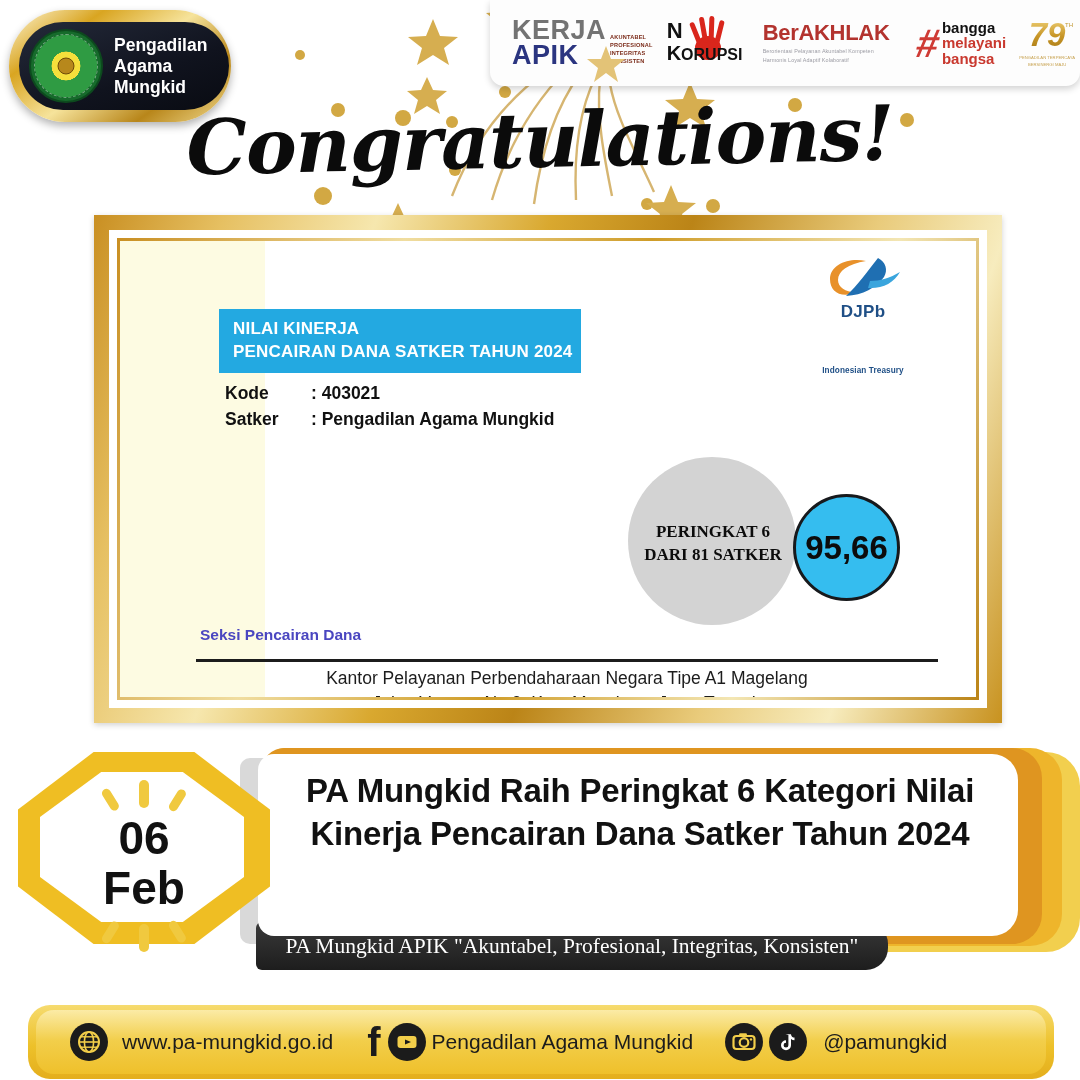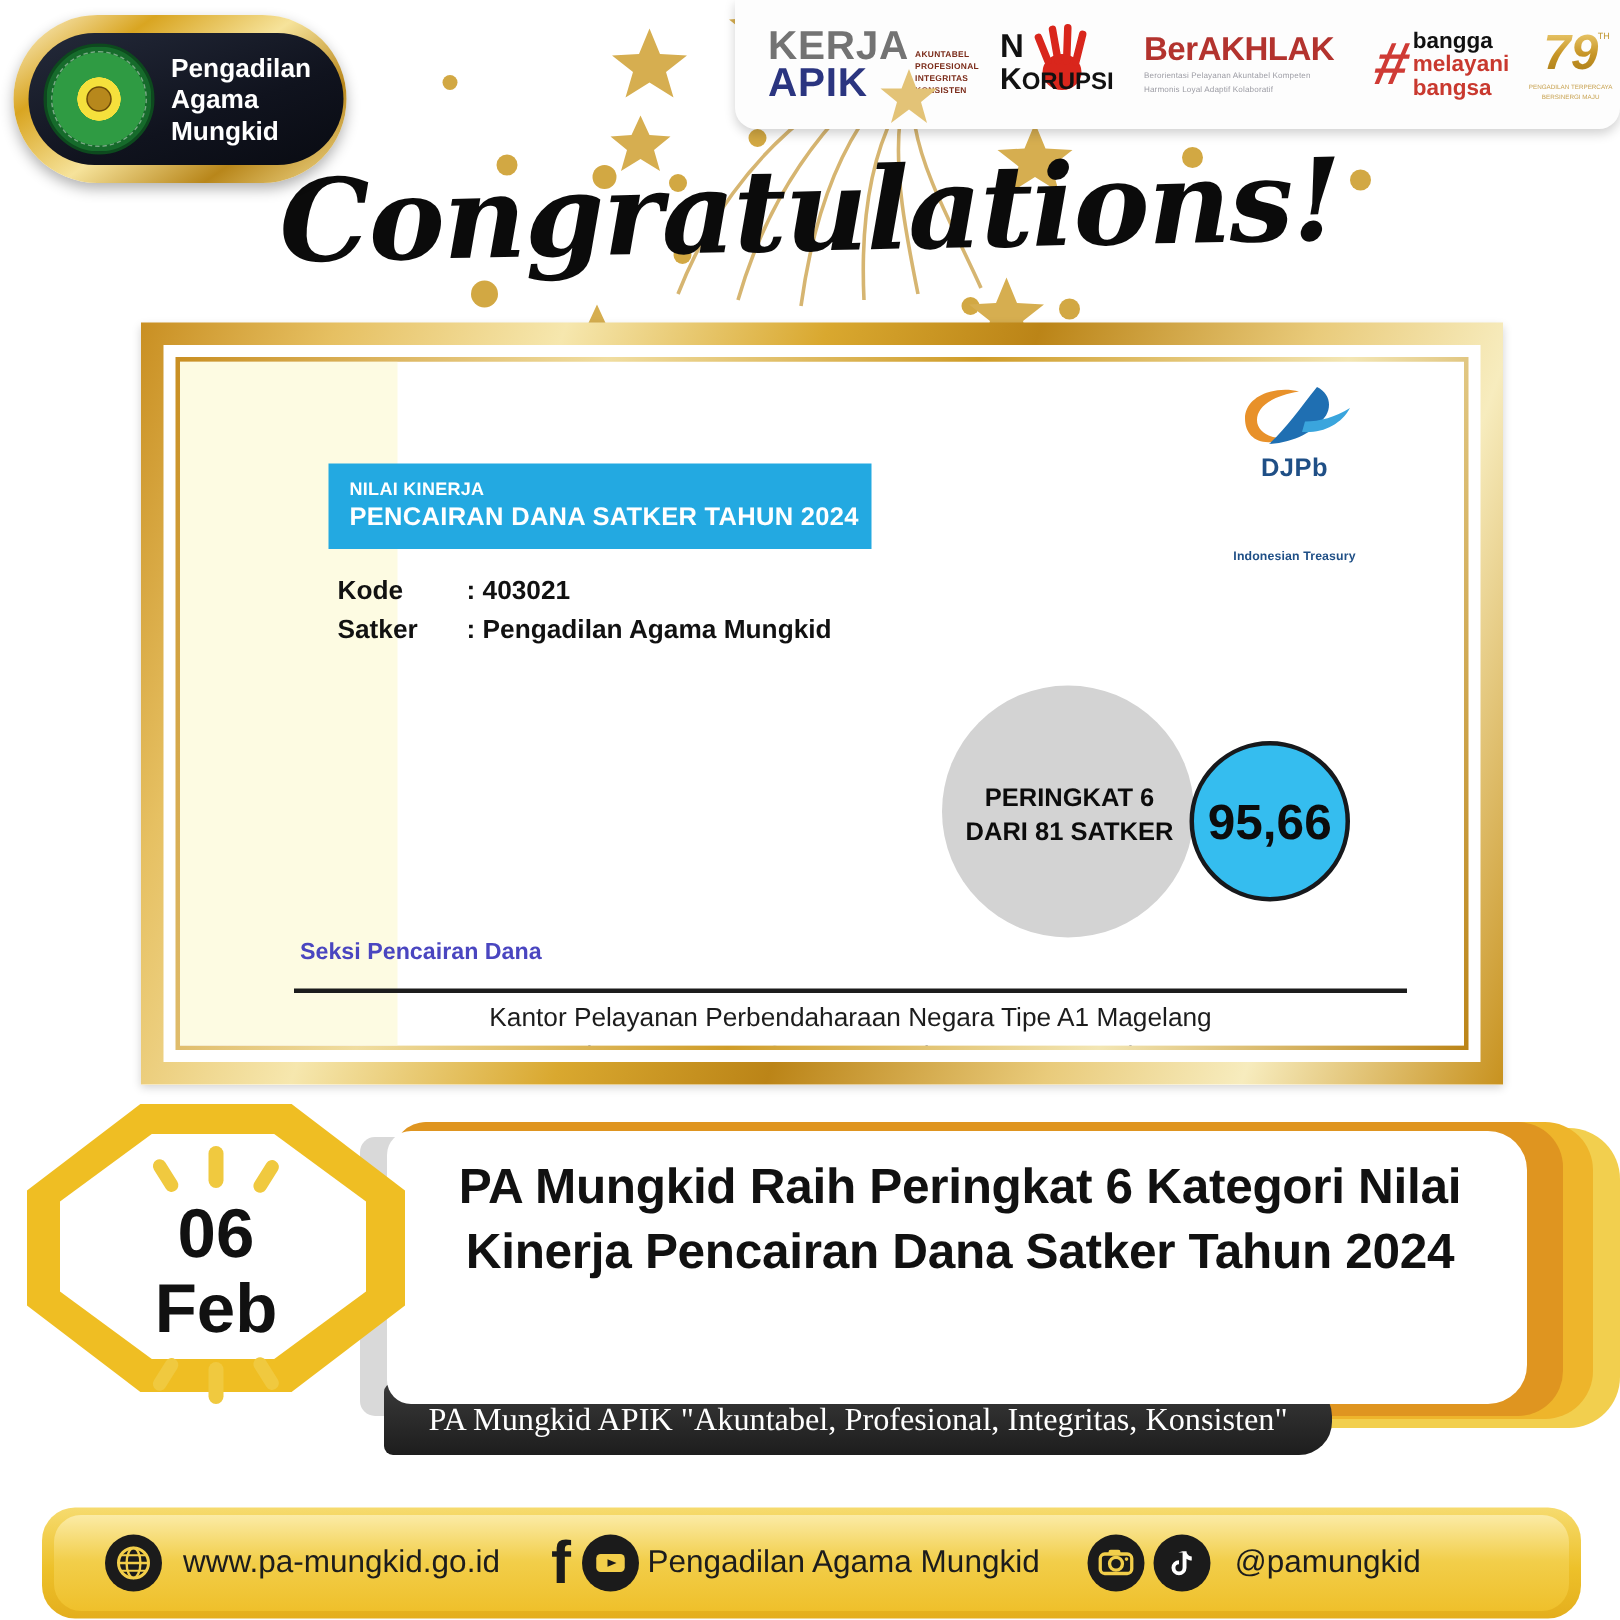--- a/index.html
+++ b/index.html
@@ -127,7 +127,7 @@
     position:absolute; left:99px; top:68px; width:362px; padding:9px 0 9px 14px;
     background:#23a9e1; color:#fff;
   }
-  .nilai-box .l1{ font-size:12px; font-weight:700; letter-spacing:.2px; line-height:1.35;}
+  .nilai-box .l1{ font-size:17px; font-weight:700; letter-spacing:.2px; line-height:1.35;}
   .nilai-box .l2{ font-size:17px; font-weight:700; letter-spacing:.2px; line-height:1.35;}
 
   .kv{ position:absolute; left:105px; top:140px; font-size:17.5px; font-weight:700; color:#111; line-height:1.48;}

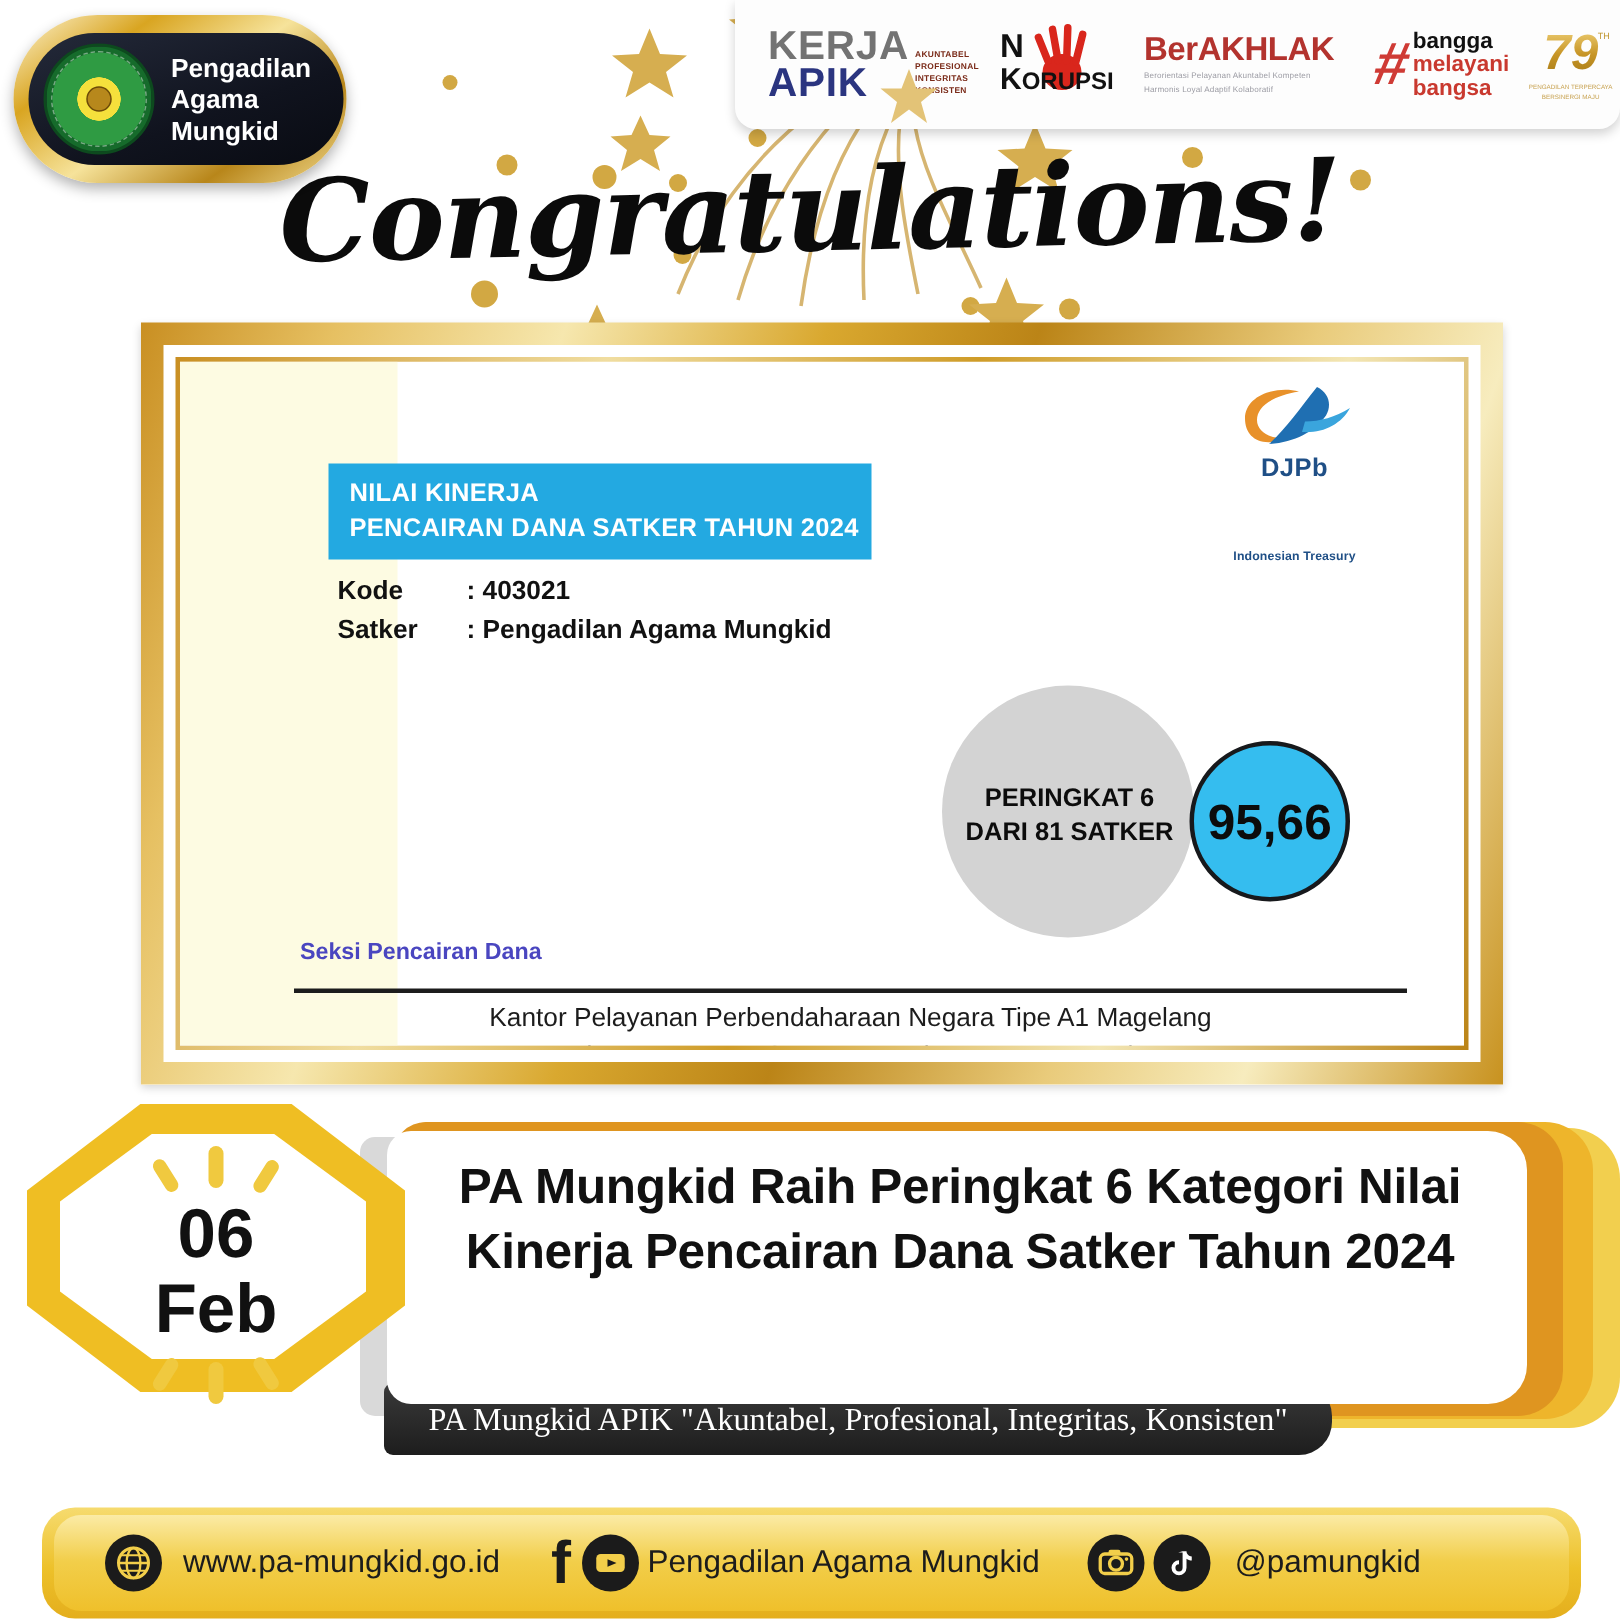--- a/index.html
+++ b/index.html
@@ -146,7 +146,7 @@
   }
   .rank-txt{
     position:absolute; left:468px; top:280px; width:250px; text-align:center;
-    font-size:17px; font-weight:800; color:#0c0c0c; line-height:1.35; z-index:3;
+    font-size:17px; font-weight:800; color:#0c0c0c; line-height:1.35; z-index:3;font-family:Liberation Serif, serif;
   }
   .blue-circle{
     position:absolute; left:673px; top:253px; width:107px; height:107px; border-radius:50%;

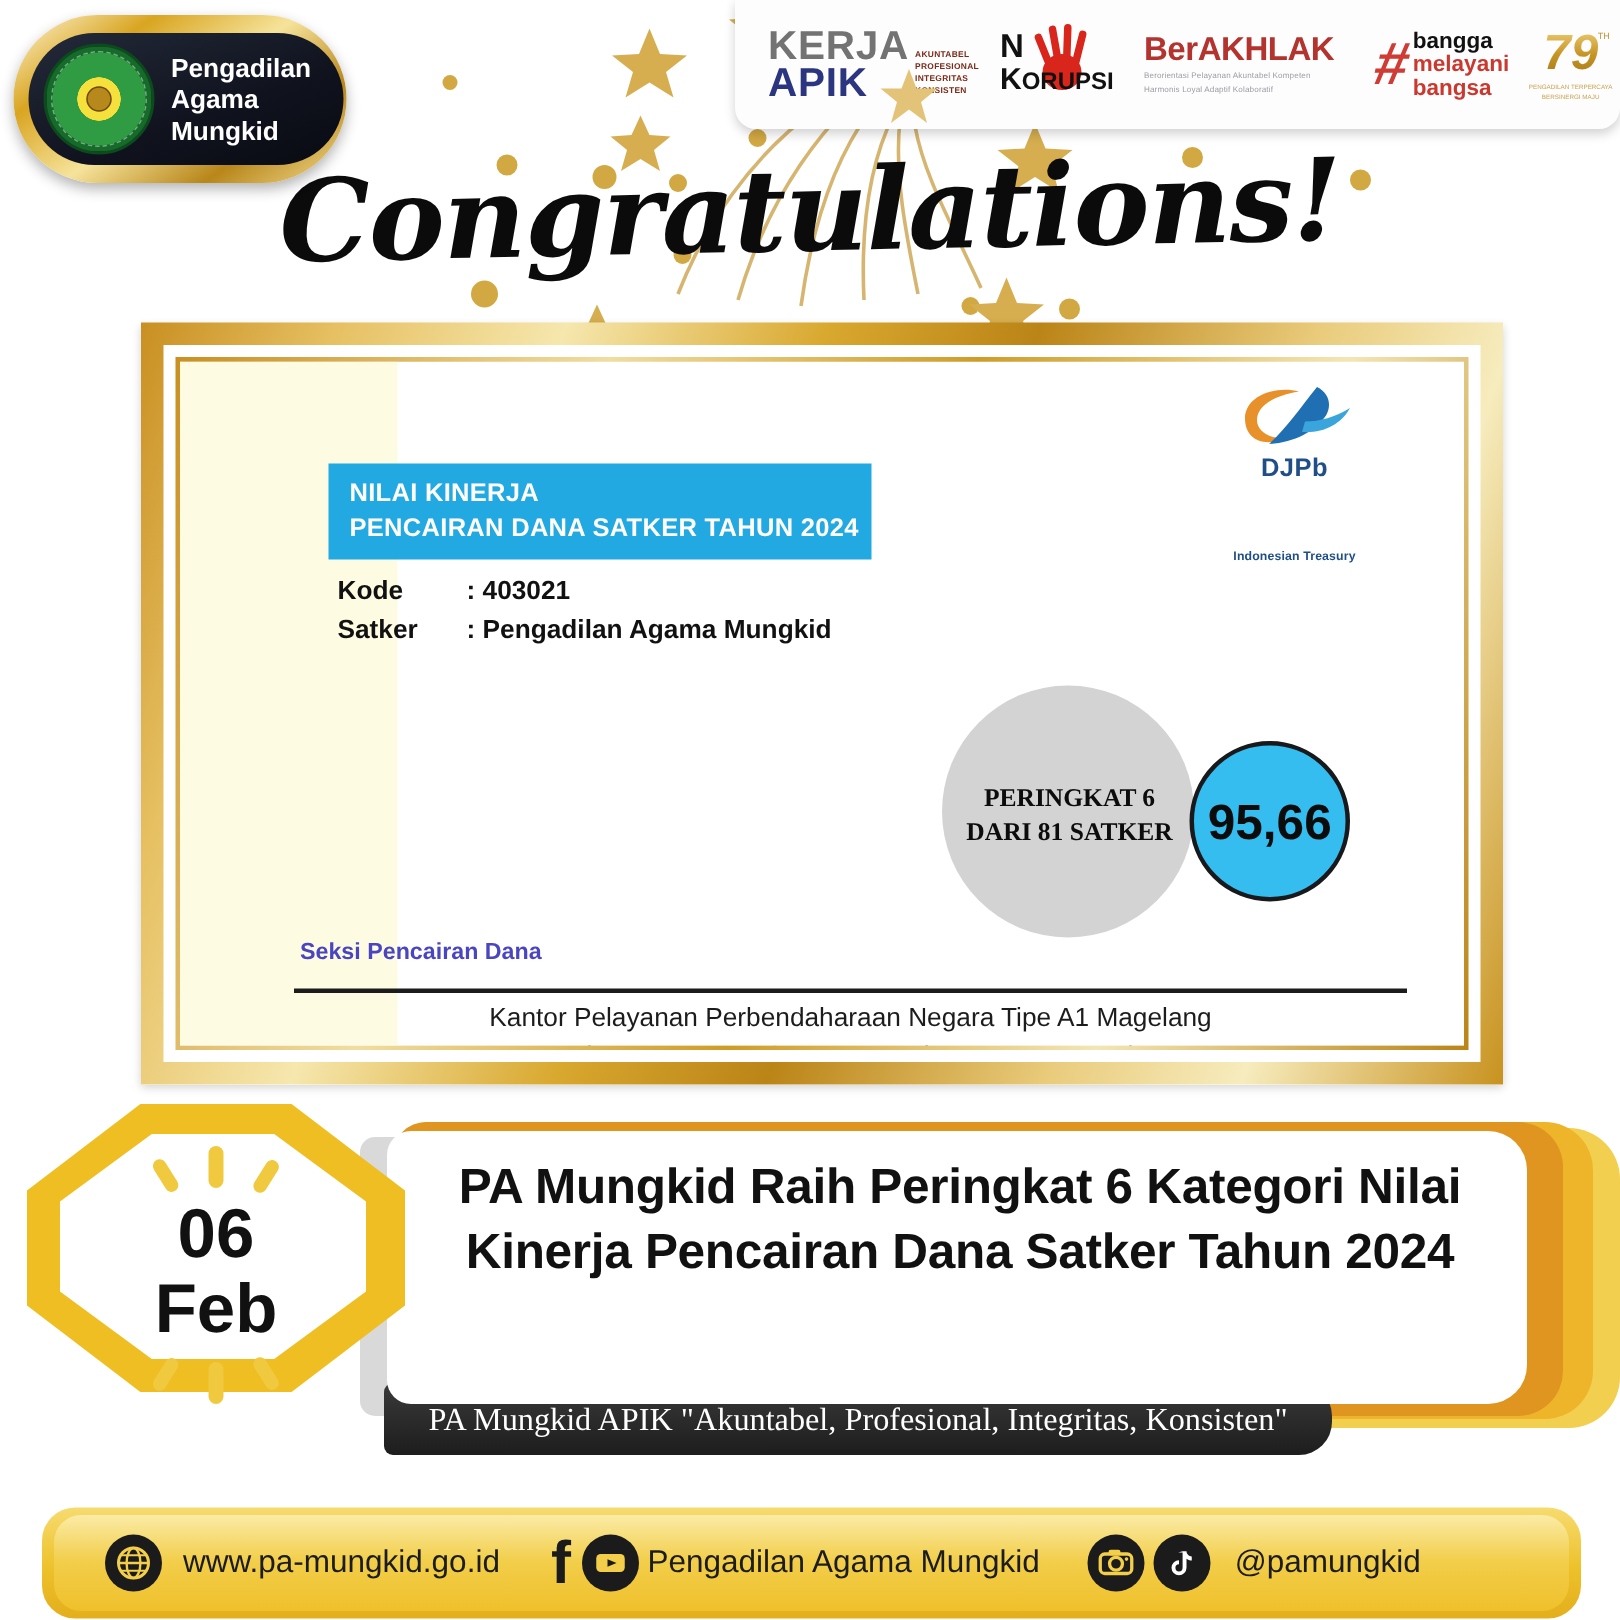--- a/index.html
+++ b/index.html
@@ -205,7 +205,7 @@
 
   
   .date-oct{
-    position:absolute; left:18px; top:736px; width:252px; height:192px; z-index:7;
+    position:absolute; left:18px; top:752px; width:252px; height:192px; z-index:7;
   }
   .oct-out{
     position:absolute; inset:0;

